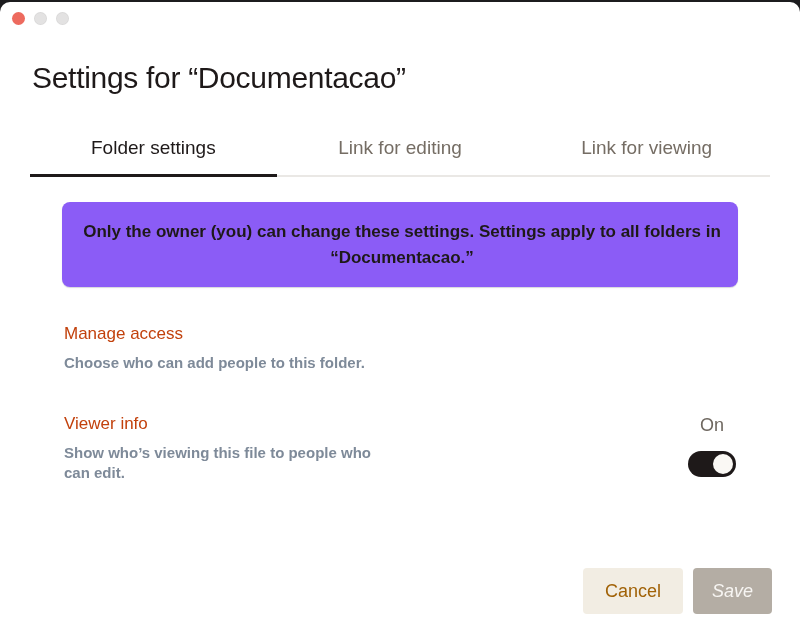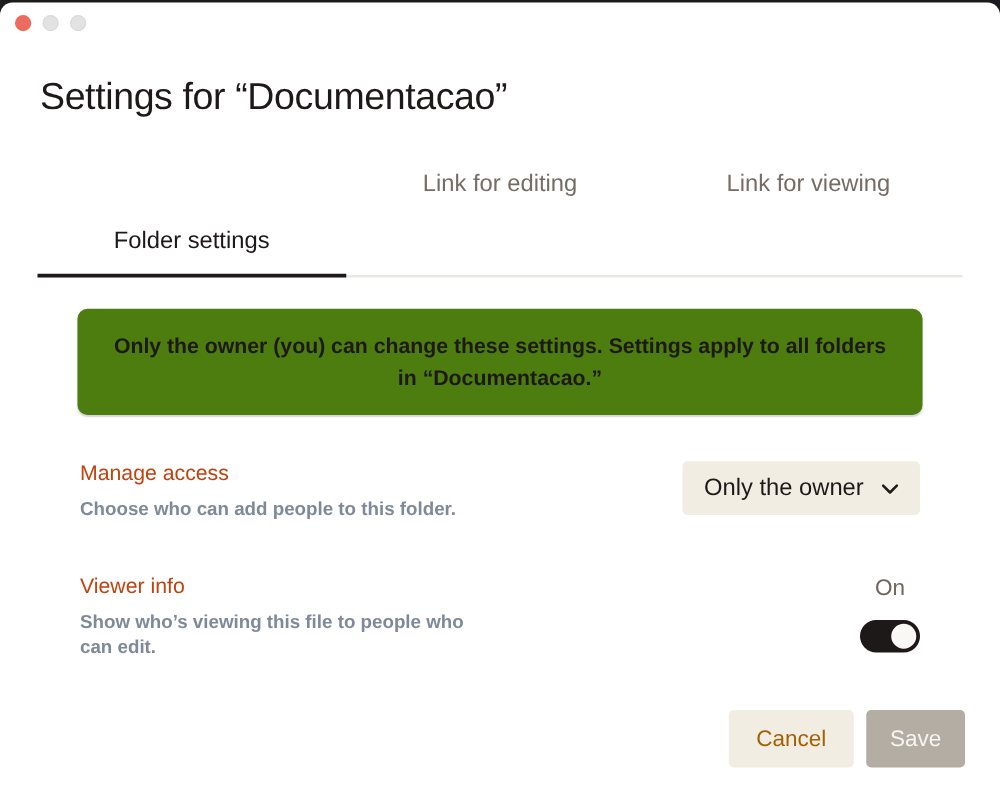--- a/index.html
+++ b/index.html
@@ -55,7 +55,7 @@
     position: relative;
     cursor: default;
   }
-  .tab.active { color: #1e1919; margin-top: 45px; }
+  .tab.active { color: #1e1919; }
   .tab.active::after {
     content: "";
     position: absolute;

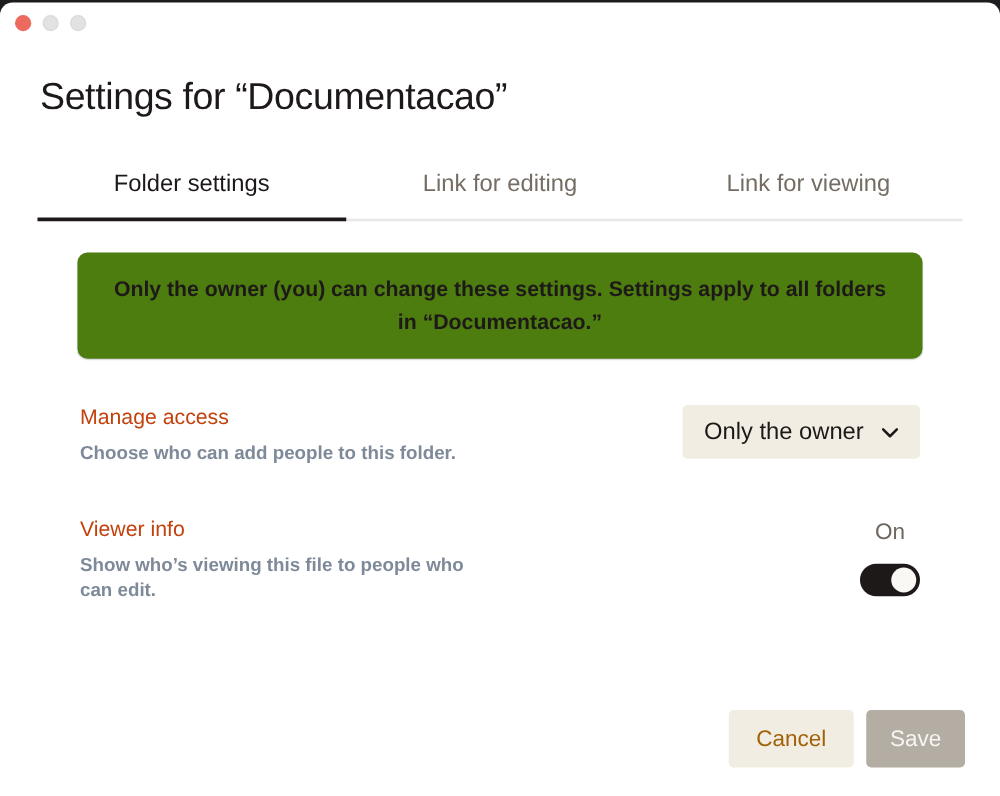--- a/index.html
+++ b/index.html
@@ -67,14 +67,14 @@
   .notice-banner {
     margin: 25px 62px 0 62px;
     height: 85px;
-    background: #4d7c0f;
+    background: #8b5cf6;
     border-radius: 8px;
     box-shadow: 0 1px 1px rgba(25, 35, 60, 0.18);
     display: flex;
     align-items: center;
-    justify-content: flex-start;
+    justify-content: flex-end;
     text-align: center;
-    padding: 0 28px;
+    padding: 0 16px;
   }
   .notice-text {
     font-size: 17px;

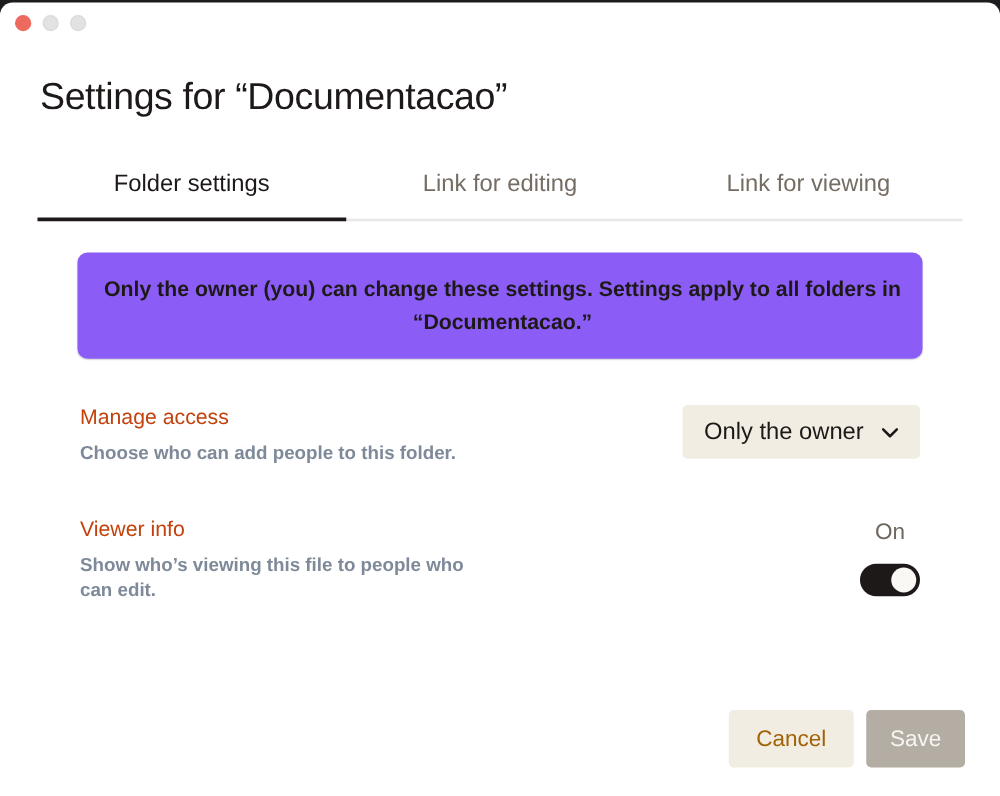--- a/index.html
+++ b/index.html
@@ -204,14 +204,6 @@
       <div class="setting-label">Manage access</div>
       <div class="setting-desc">Choose who can add people to this folder.</div>
     </div>
-    <button class="dropdown-button">
-      <span>Only the owner</span>
-      <span class="chevron-down-icon">
-        <svg width="14" height="9" viewBox="0 0 14 9" fill="none">
-          <path d="M1.5 1.5 L7 7 L12.5 1.5" stroke="#1e1919" stroke-width="2" stroke-linecap="round" stroke-linejoin="round"></path>
-        </svg>
-      </span>
-    </button>
   </div>
 
   <div class="setting-row row-viewer">

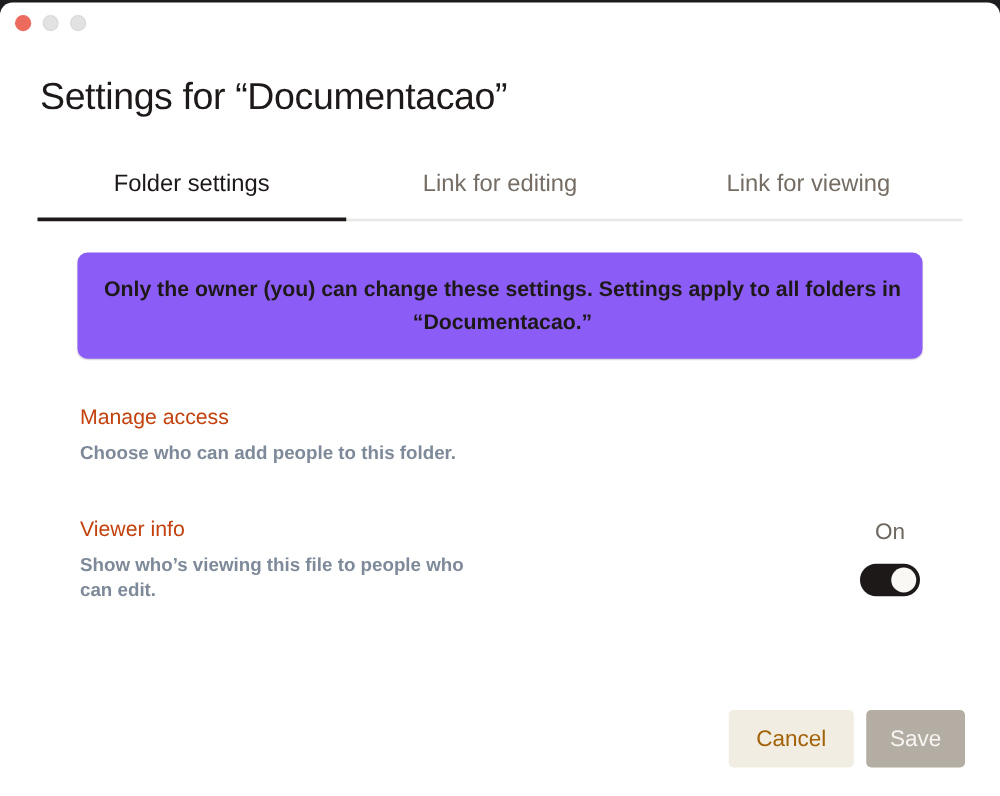--- a/index.html
+++ b/index.html
@@ -174,6 +174,7 @@
     color: #f7f5f2;
     padding: 0 19px;
     cursor: default;
+    font-style: italic;
   }
 </style>
 </head>

